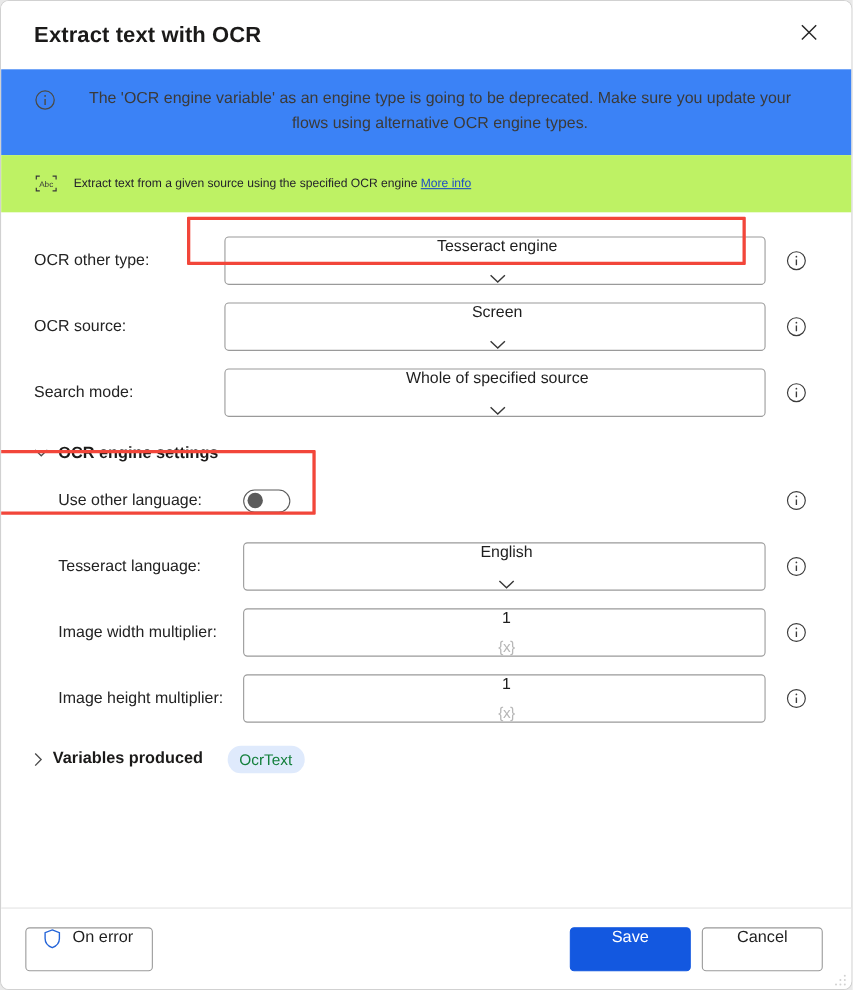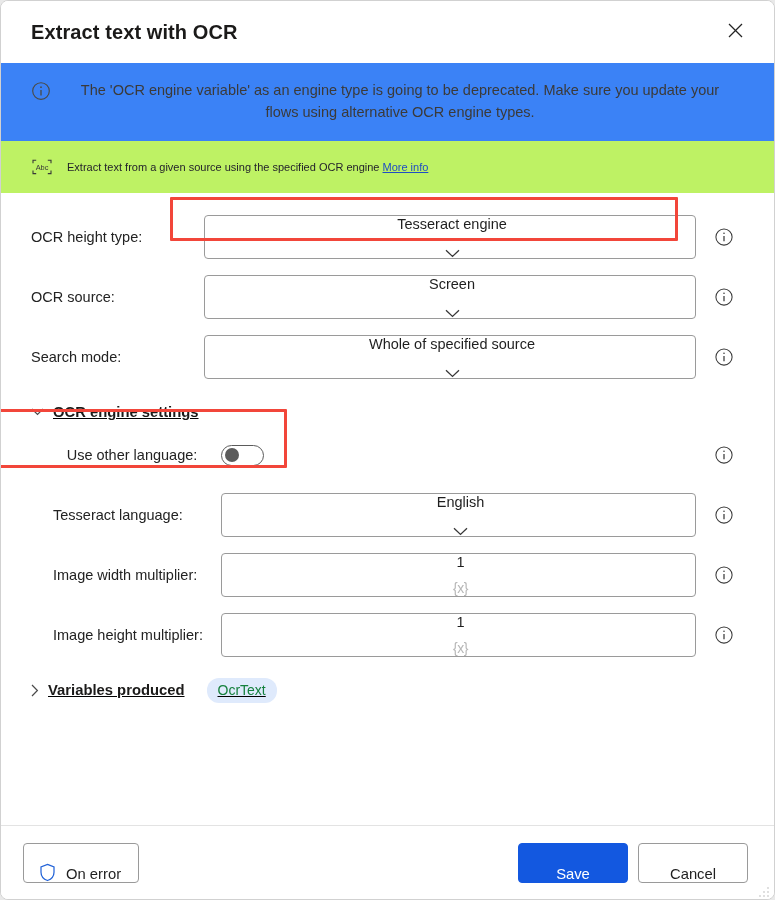--- a/index.html
+++ b/index.html
@@ -308,7 +308,7 @@
 
 
     <div class="row first">
-      <div class="row-label">OCR height type:</div>
+      <div class="row-label">OCR other type:</div>
       <div class="field-wrap">
         <div class="field">
           <span class="val">Tesseract engine</span>

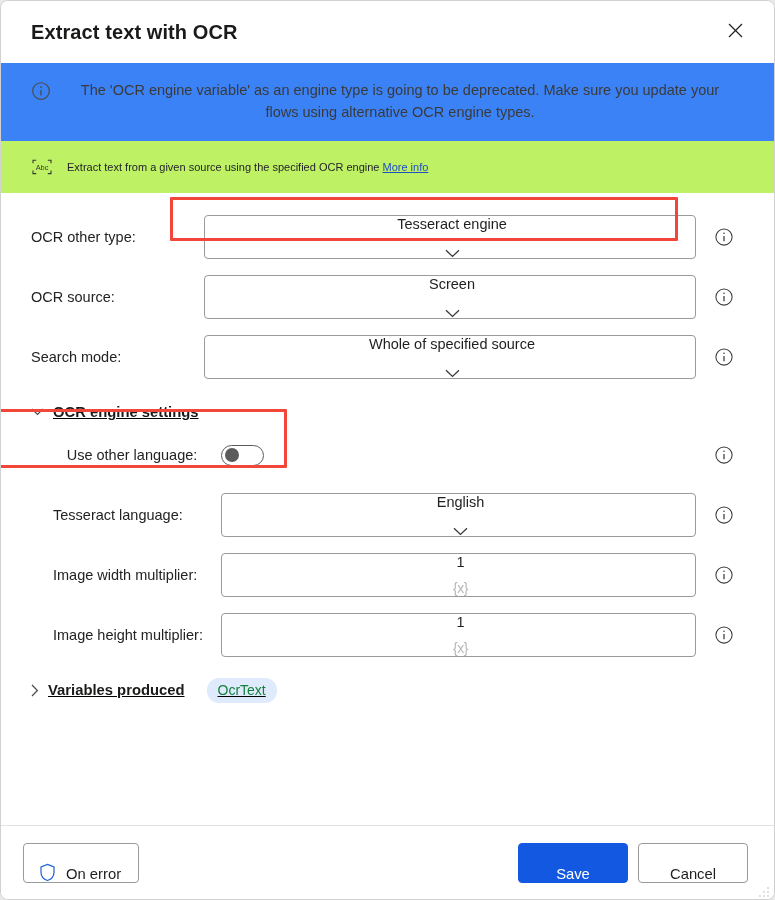--- a/index.html
+++ b/index.html
@@ -161,7 +161,6 @@
     margin-top: 22px;
     cursor: pointer;
     height: 22px;
-    text-decoration: underline;
   }
   .collapse-head .chev-sm { color: #4a4a4a; display: flex; }
   .collapse-head .cap {

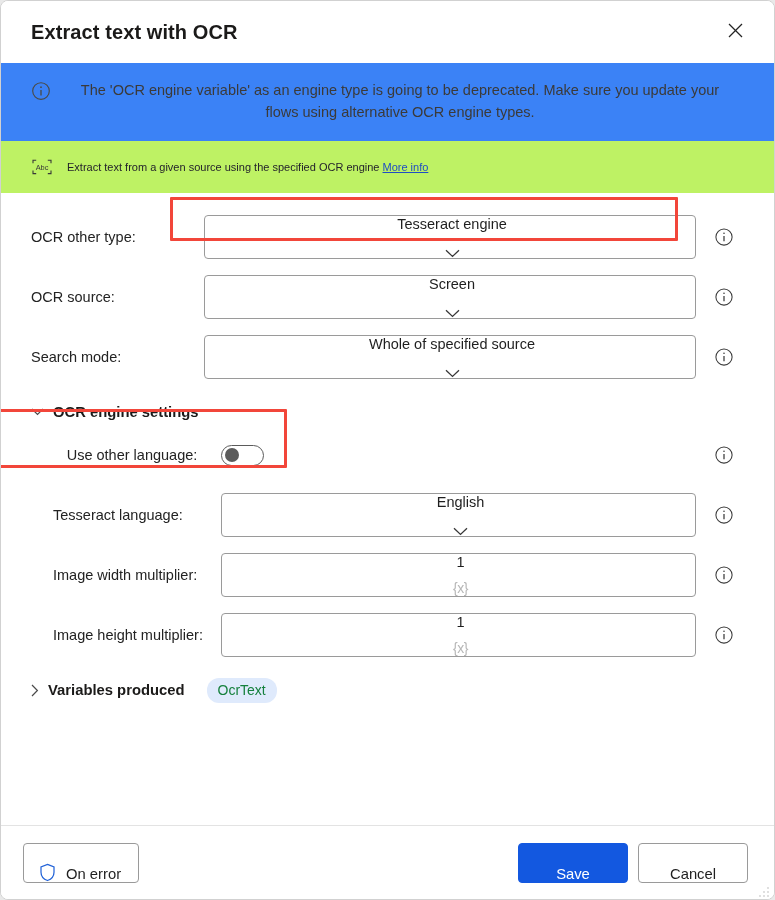--- a/index.html
+++ b/index.html
@@ -184,7 +184,6 @@
     align-items: center;
     height: 44px;
     margin-top: 10px;
-    text-align: center;
   }
   .toggle-row .row-label {
     width: 190px; flex: 0 0 190px;

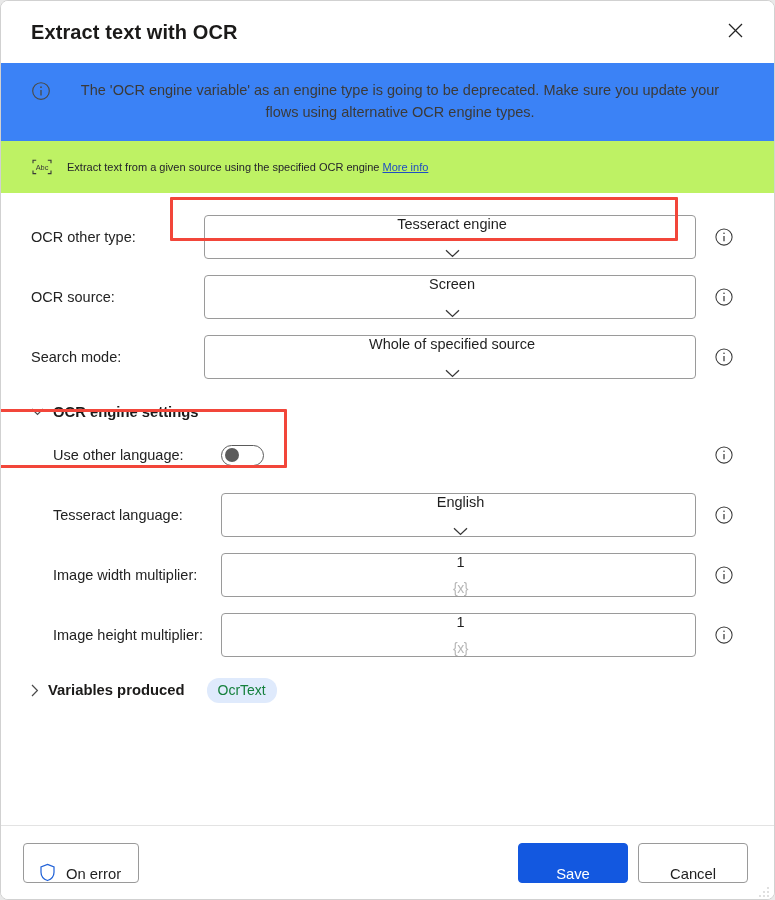--- a/index.html
+++ b/index.html
@@ -231,7 +231,7 @@
     border-radius: 4px;
     font-size: 14.8px;
     display: inline-flex;
-    align-items: flex-end;
+    align-items: flex-start;
     justify-content: center;
     cursor: pointer;
     border: 1px solid #9a9a9a;

